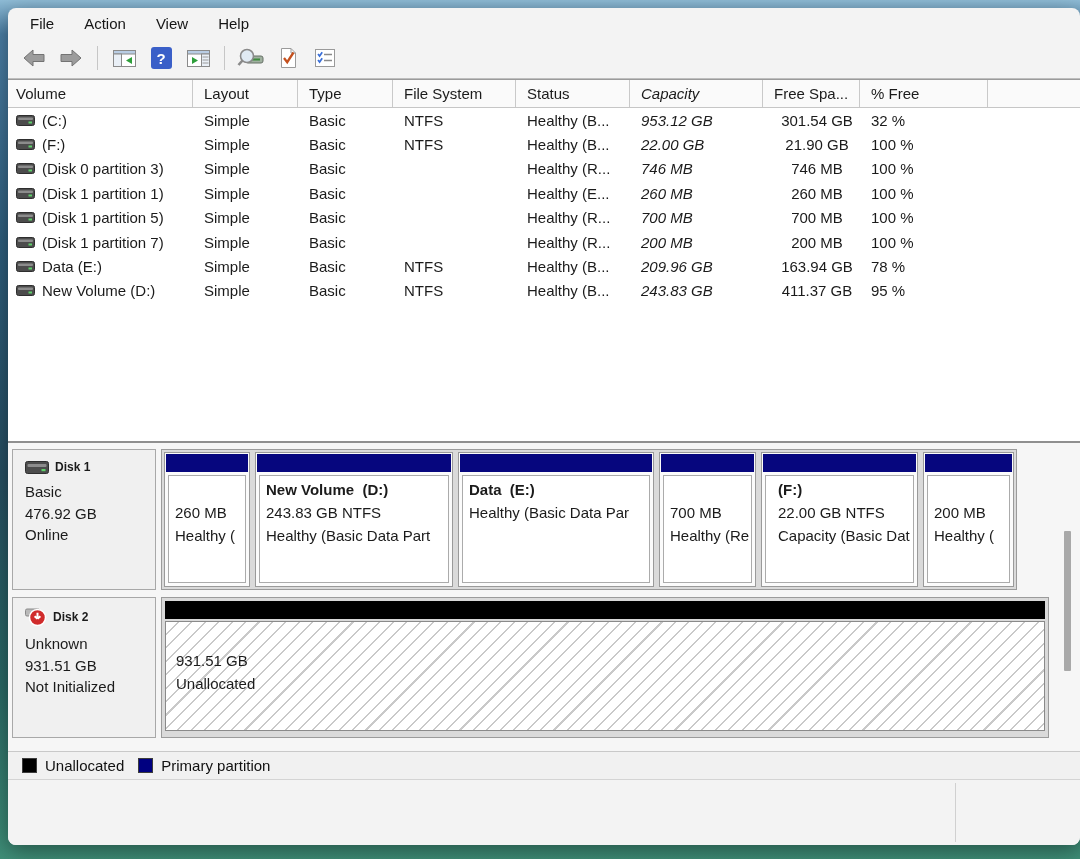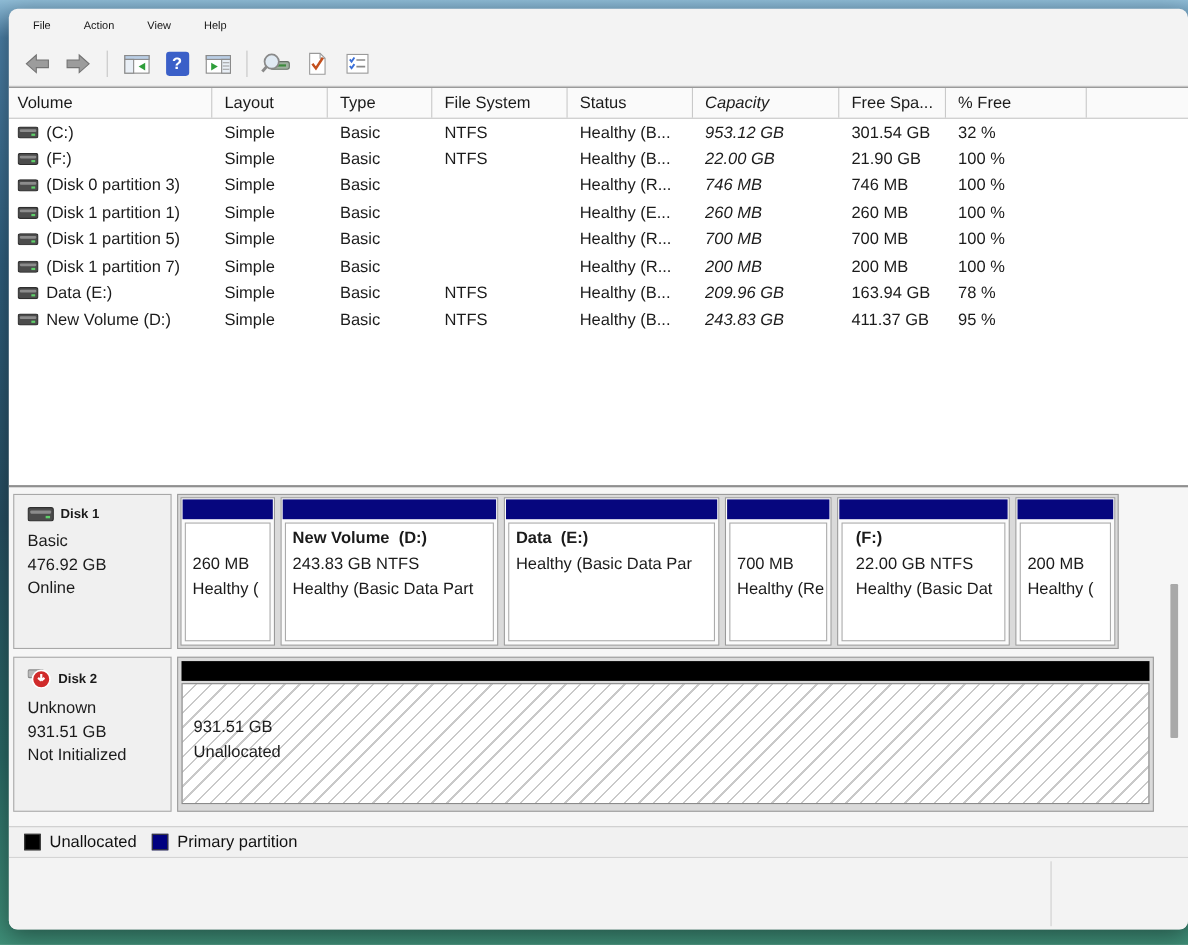--- a/index.html
+++ b/index.html
@@ -24,7 +24,7 @@
   .maxbox { width:11px; height:11px; border:2px solid #6a6a6a; border-radius:2px; display:inline-block; }
   .closex { font-size:17px; color:#5c5c5c; }
   
-  .menubar { height:30px; display:flex; align-items:center; gap:30px; padding-left:22px; font-size:10px; color:#151515; flex:none; }
+  .menubar { height:30px; display:flex; align-items:center; gap:30px; padding-left:22px; font-size:15px; color:#151515; flex:none; }
   .menu-item { cursor:default; }
   
   .toolbar { height:41px; border-bottom:1px solid #bdbdbd; display:flex; align-items:center; gap:9px; padding-left:12px; flex:none; }

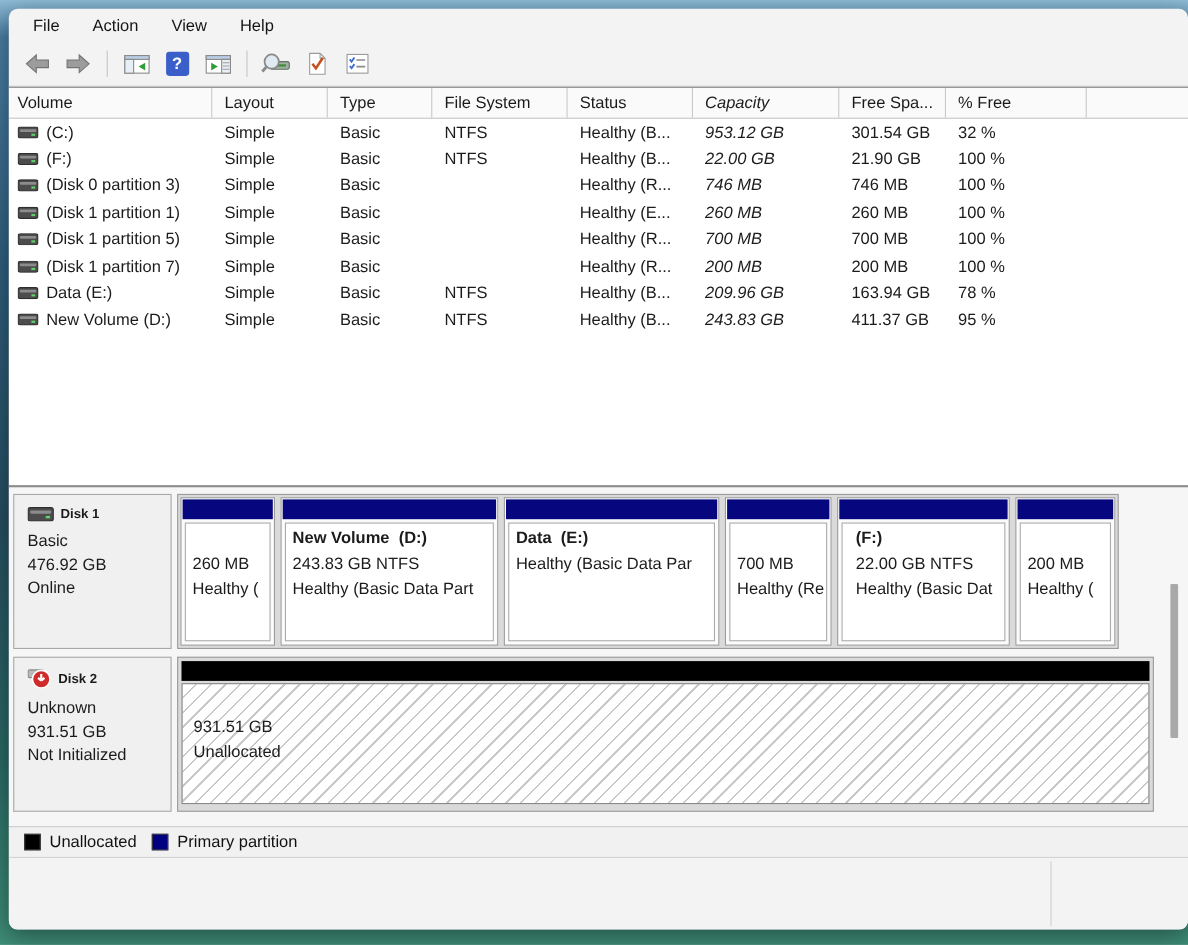--- a/index.html
+++ b/index.html
@@ -39,7 +39,7 @@
   .ccell { padding-left:11px; white-space:nowrap; overflow:hidden; }
   .c0 { width:185px; display:flex; align-items:center; gap:7px; padding-left:8px !important; }
   .c1 { width:105px; } .c2 { width:95px; } .c3 { width:123px; }
-  .c4 { width:114px; } .c5 { width:133px;font-style:italic; } .c6 { width:97px; }
+  .c4 { width:114px; } .c5 { width:133px;font-style:italic; } .c6 { width:97px;text-align:center; }
   .c7 { width:128px; } .cf { flex:1; border-right:none !important; }
   .volico { flex:none; display:inline-flex; }
   

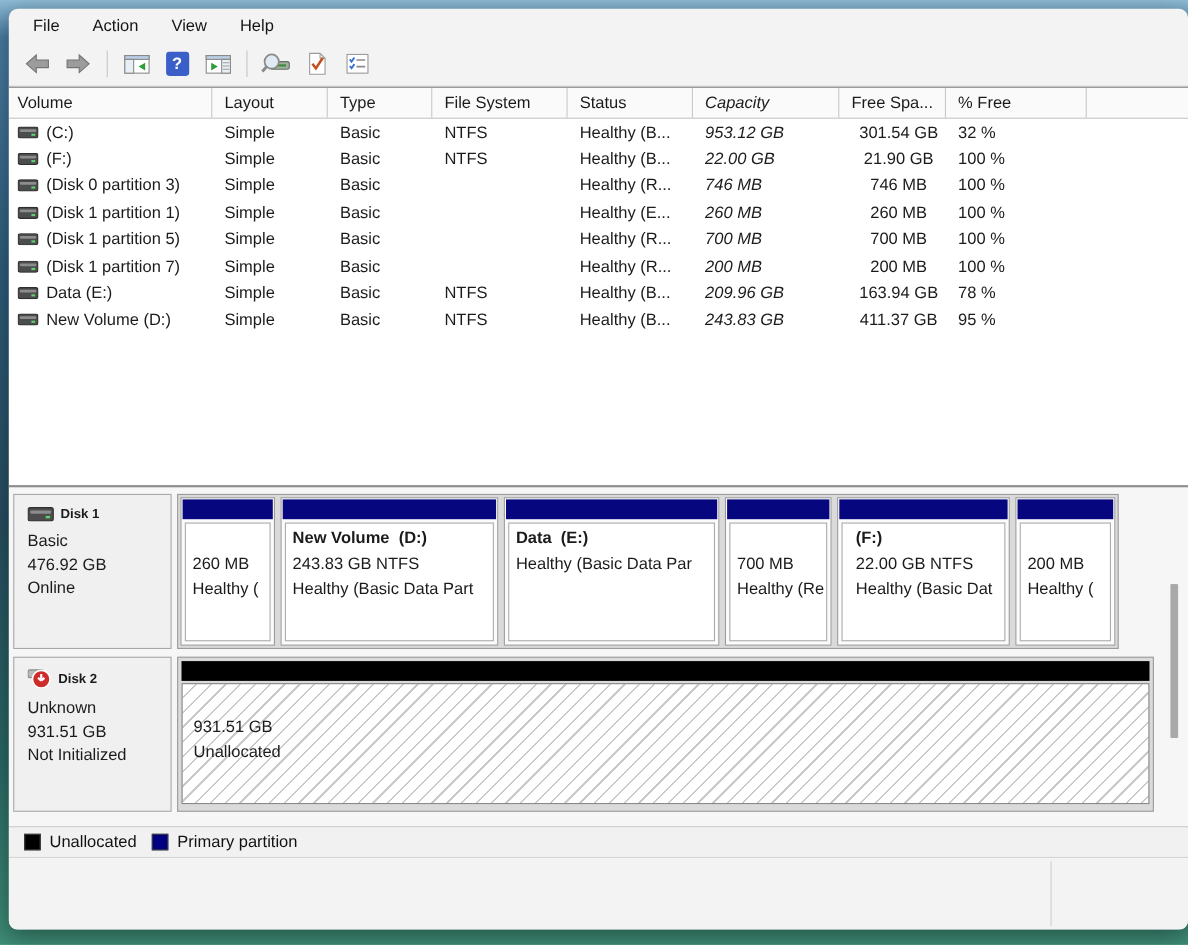--- a/index.html
+++ b/index.html
@@ -367,7 +367,7 @@
           <div class="part-body" style="padding-left:12px">
             <div class="part-name">(F:)</div>
             <div class="part-line">22.00 GB NTFS</div>
-            <div class="part-line">Healthy (Basic Dat</div>
+            <div class="part-line">Capacity (Basic Dat</div>
           </div>
         </div>
         <div class="part" style="width:91px">

